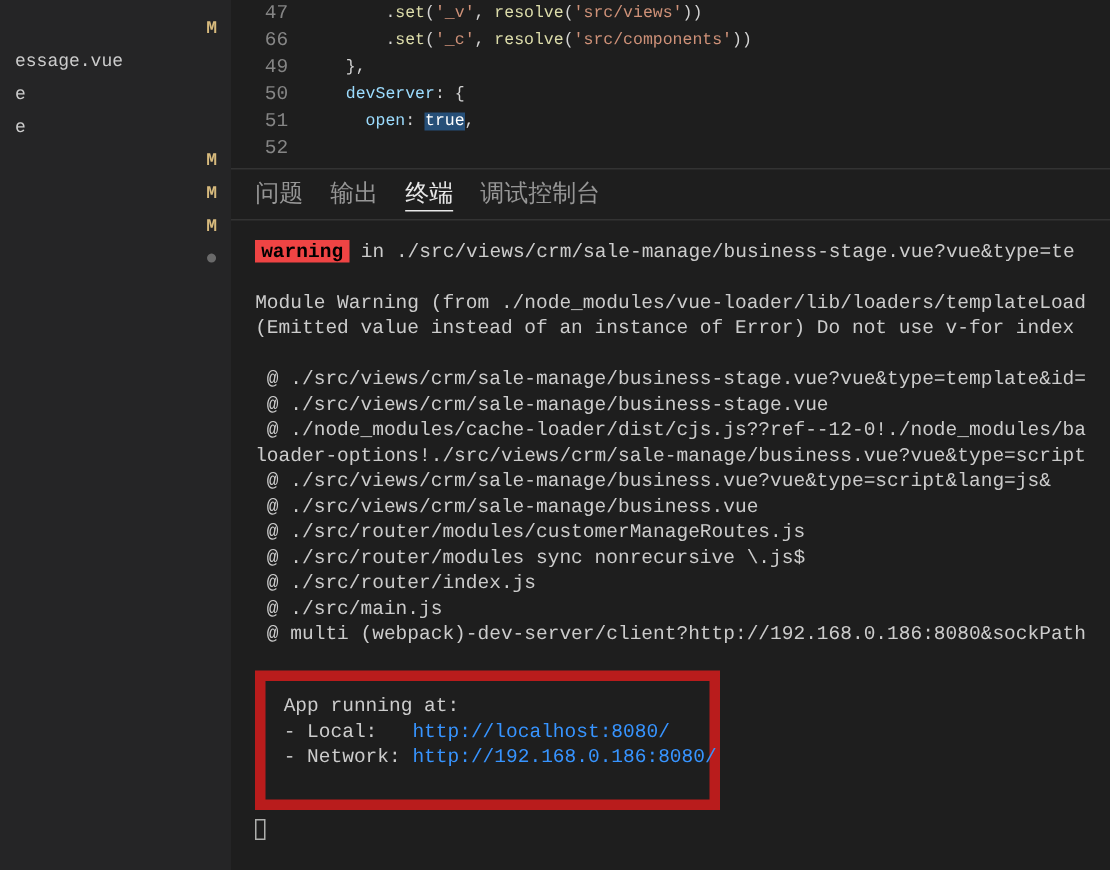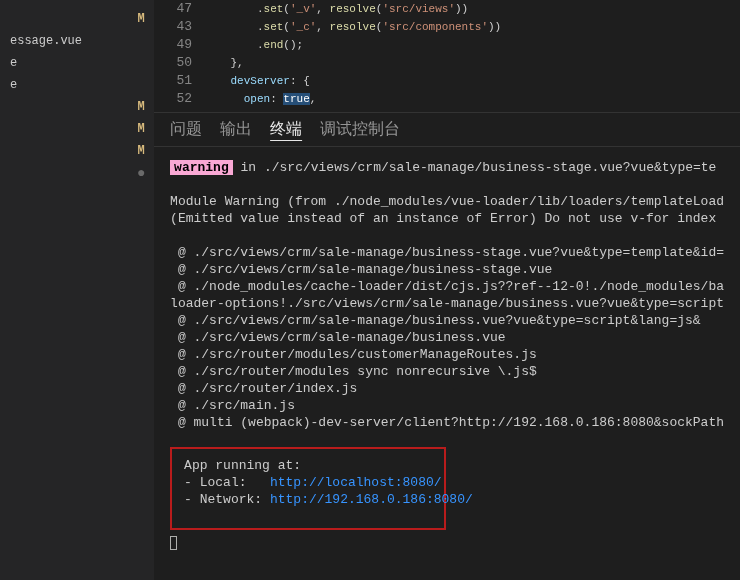--- a/index.html
+++ b/index.html
@@ -168,7 +168,7 @@
   <div class="editor">
     <div class="gutter">
       <div>47</div>
-      <div>43</div>
+      <div>66</div>
       <div>49</div>
       <div>50</div>
       <div>51</div>

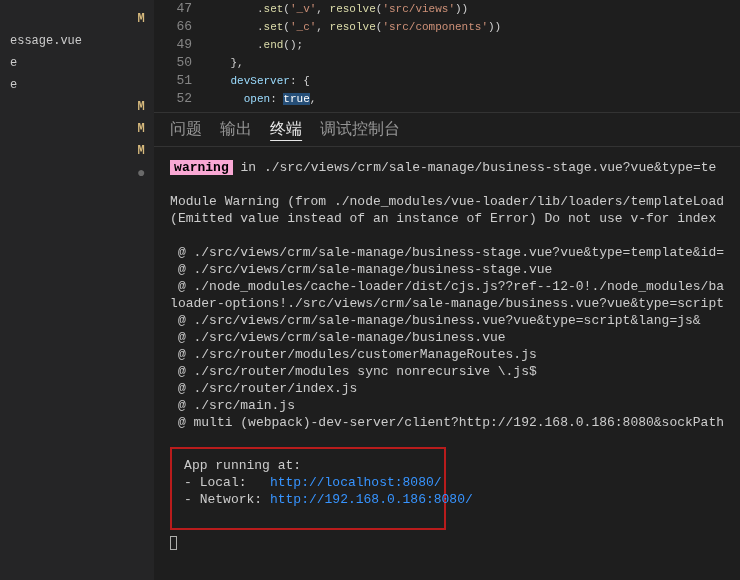--- a/index.html
+++ b/index.html
@@ -177,7 +177,6 @@
     <div class="code">
       <div class="code-line"><span>        </span><span class="op">.</span><span class="fn">set</span><span class="punct">(</span><span class="str">'_v'</span><span class="punct">, </span><span class="fn">resolve</span><span class="punct">(</span><span class="str">'src/views'</span><span class="punct">))</span></div>
       <div class="code-line"><span>        </span><span class="op">.</span><span class="fn">set</span><span class="punct">(</span><span class="str">'_c'</span><span class="punct">, </span><span class="fn">resolve</span><span class="punct">(</span><span class="str">'src/components'</span><span class="punct">))</span></div>
-      <div class="code-line"><span>        </span><span class="op">.</span><span class="fn">end</span><span class="punct">();</span></div>
       <div class="code-line"><span>    </span><span class="punct">},</span></div>
       <div class="code-line"><span>    </span><span class="prop">devServer</span><span class="punct">: {</span></div>
       <div class="code-line"><span>      </span><span class="prop">open</span><span class="punct">: </span><span class="kw-val">true</span><span class="punct">,</span></div>

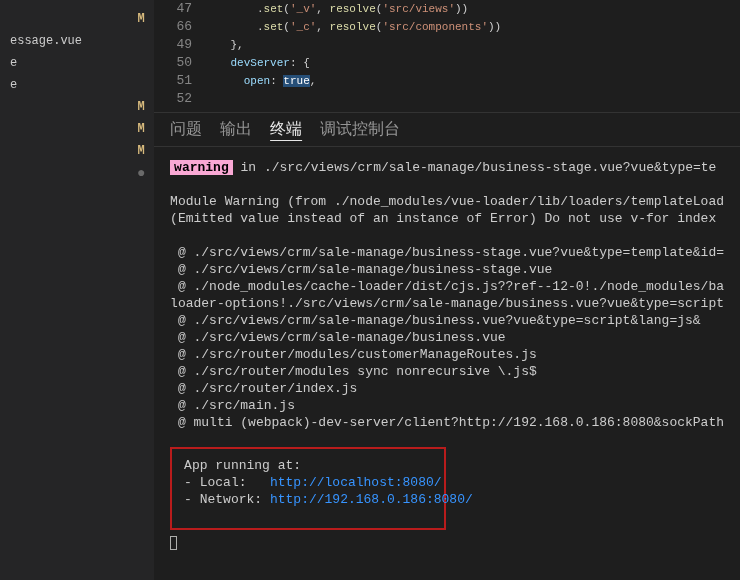--- a/index.html
+++ b/index.html
@@ -101,7 +101,7 @@
       position: relative;
     }
     .warn-badge {
-      background: #f9a8d4;
+      background: #ef4444;
       color: #000;
       padding: 0 4px;
       font-weight: bold;

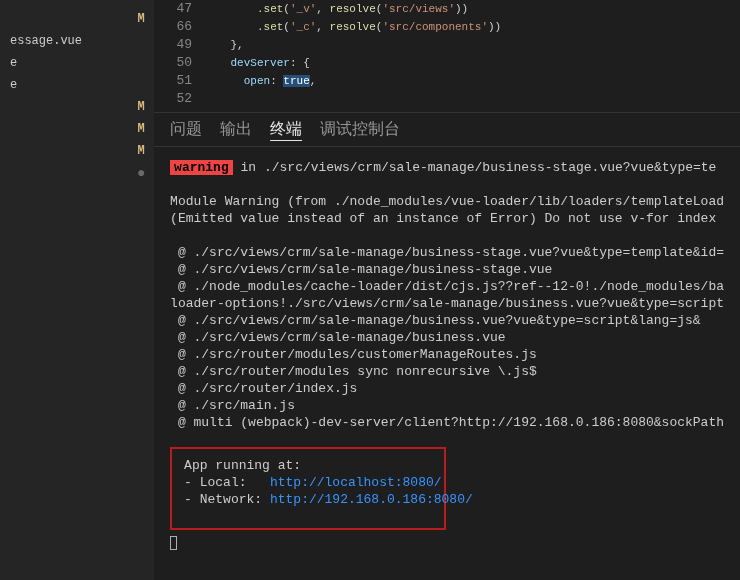--- a/index.html
+++ b/index.html
@@ -110,10 +110,10 @@
     .url { color: #3794ff; }
     .port { color: #3794ff; }
     .box {
-      border: 2px solid #b91c1c;
+      border: 7px solid #b91c1c;
       padding: 8px 12px 20px 12px;
       margin-top: 16px;
-      width: 276px;
+      width: 310px;
     }
     .cursor-box {
       display: inline-block;

